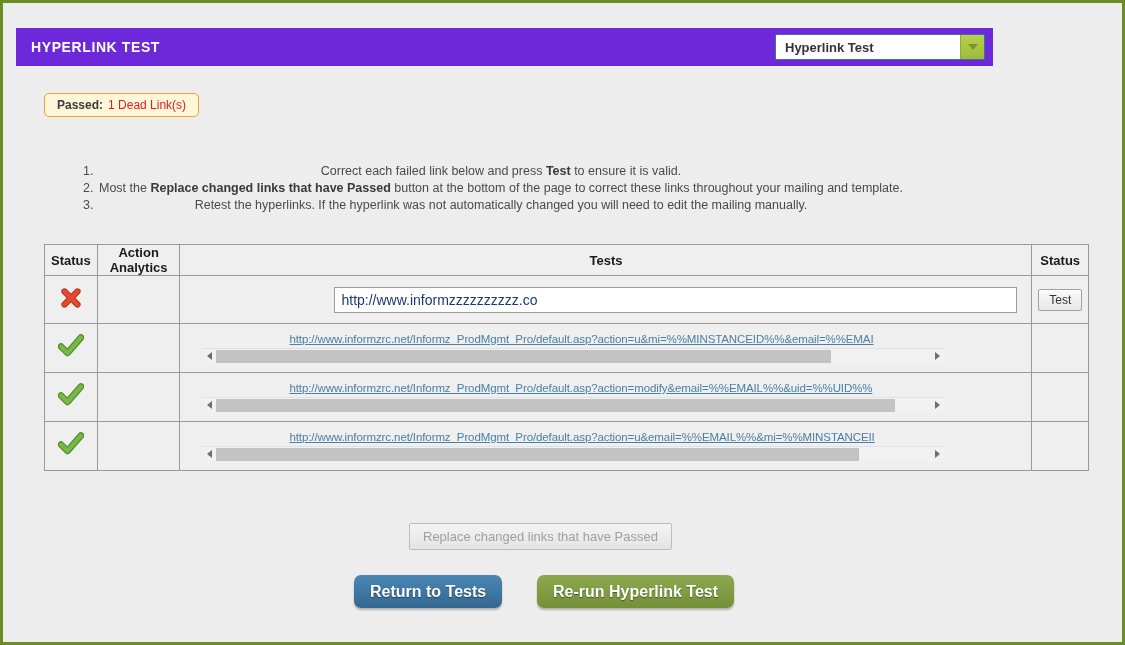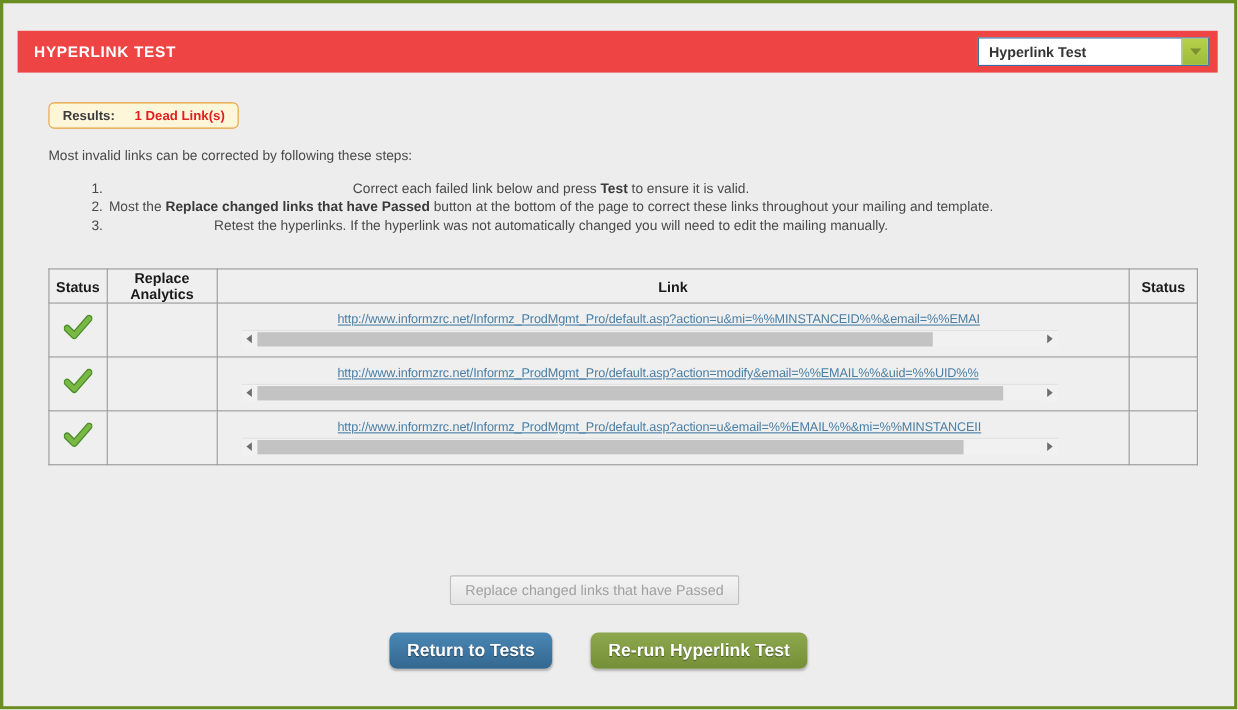--- a/index.html
+++ b/index.html
@@ -20,8 +20,8 @@
   .header-bar {
     position: absolute;
     left: 13px; top: 25px;
-    width: 1091px; height: 38px;
-    background: #ef4444;
+    width: 977px; height: 38px;
+    background: #6d28d9;
     display: flex;
     align-items: center;
     justify-content: space-between;

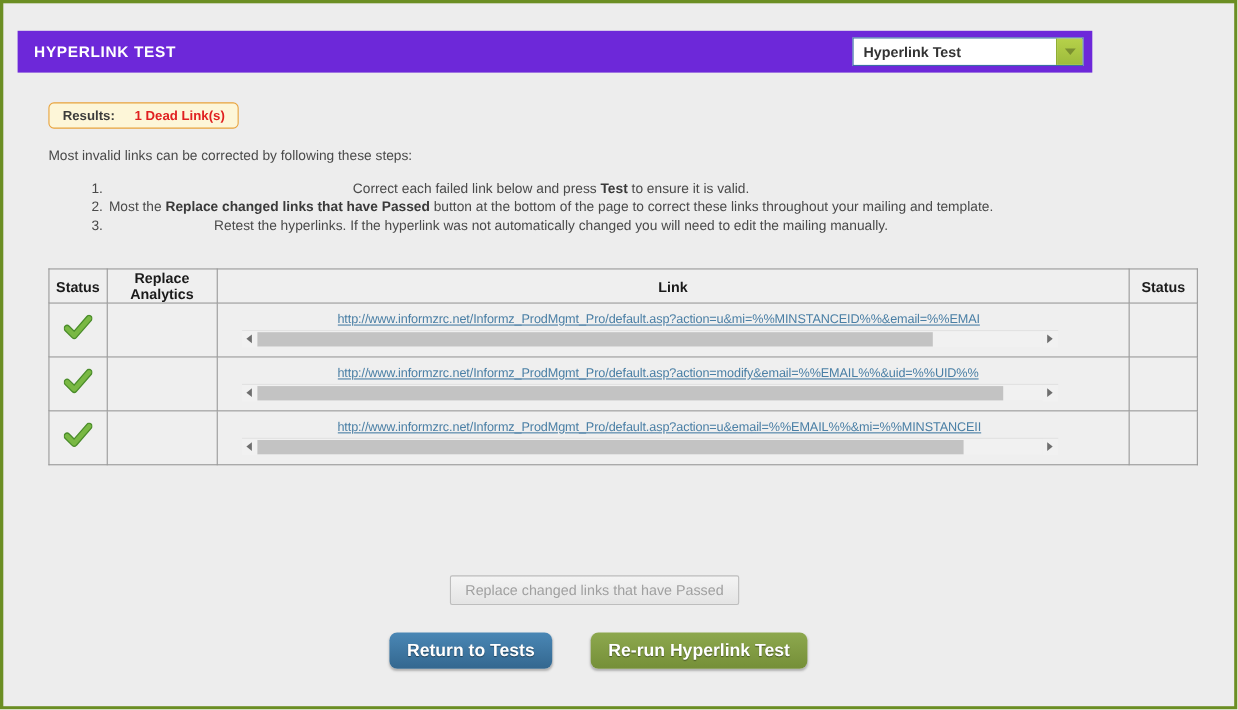--- a/index.html
+++ b/index.html
@@ -246,7 +246,7 @@
   </div>
 
   <div class="results-badge">
-    <span class="results-label">Results:</span>
+    <span class="results-label">Passed:</span>
     <span class="results-count">1 Dead Link(s)</span>
   </div>
 

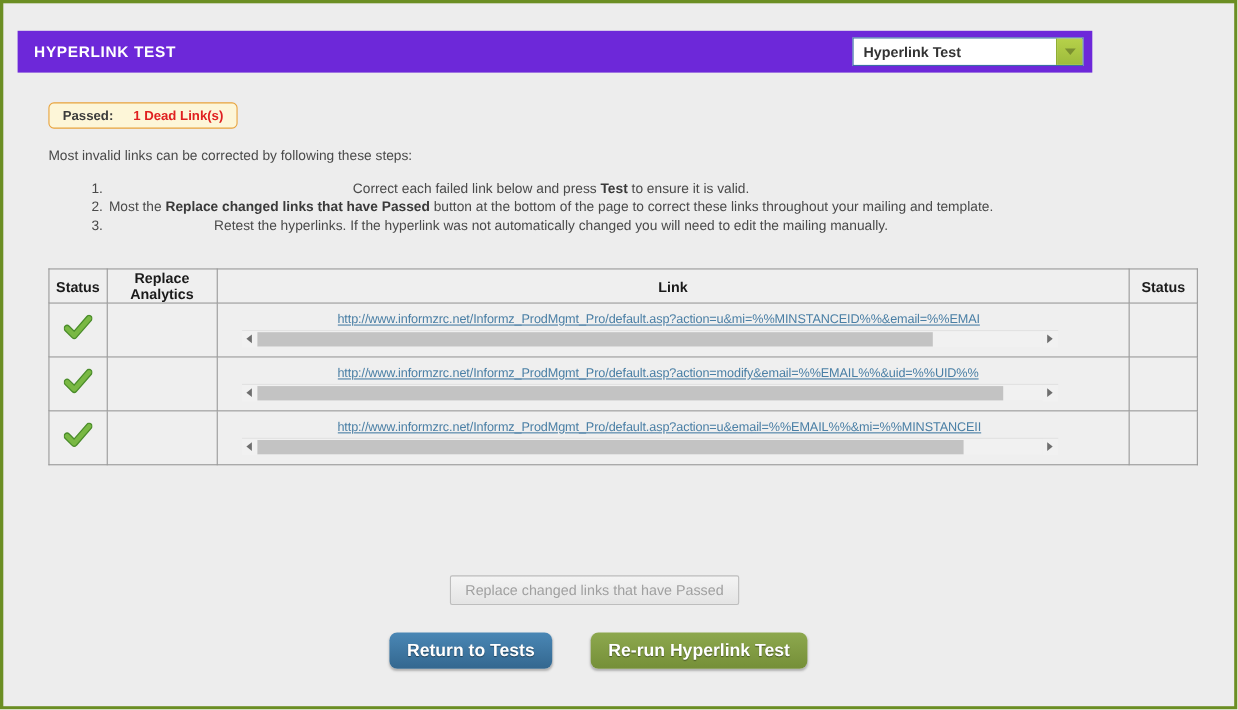--- a/index.html
+++ b/index.html
@@ -79,7 +79,7 @@
     font-size: 12px;
   }
   .results-label { color: #3b3b3b; font-weight: bold; }
-  .results-count { color: #e02020; font-weight: bold; margin-left: 18px; }
+  .results-count { color: #e02020; font-weight: normal; margin-left: 5px; }
   
   .intro {
     position: absolute;

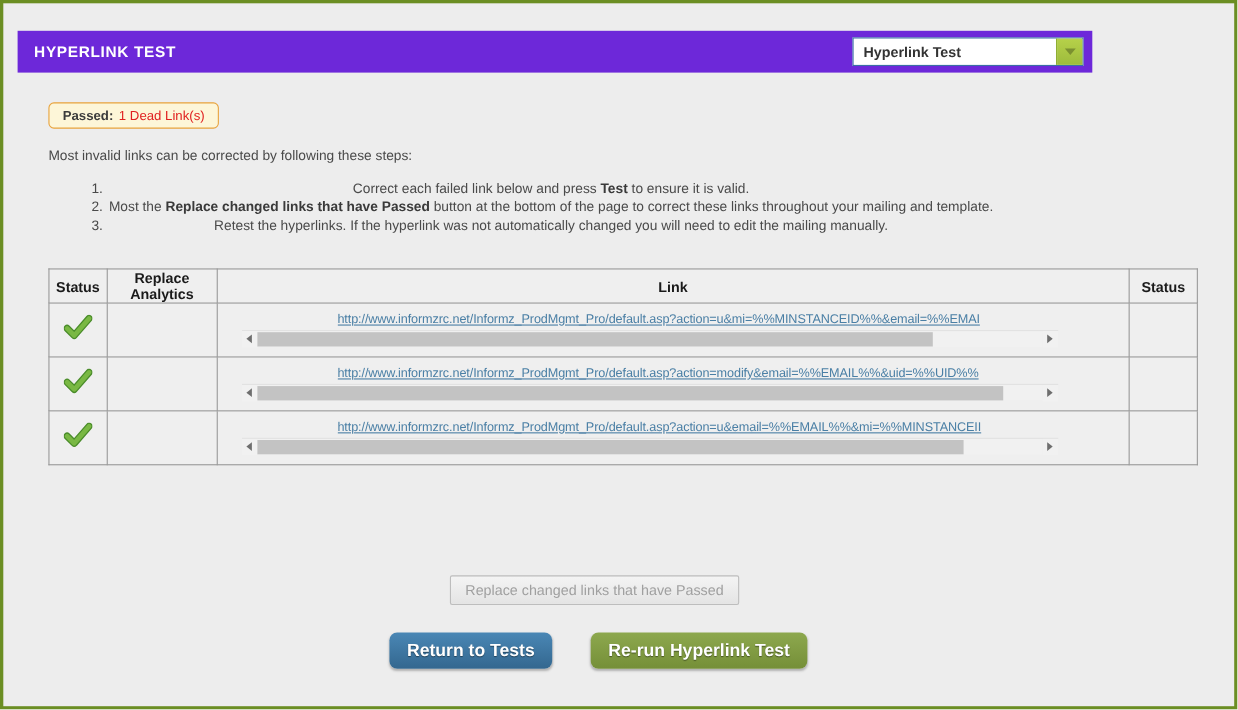--- a/index.html
+++ b/index.html
@@ -250,7 +250,6 @@
     <span class="results-count">1 Dead Link(s)</span>
   </div>
 
-  <div class="intro">Most invalid links can be corrected by following these steps:</div>
   <ol class="steps">
     <li>
       <span>Correct each failed link below and press </span><b>Test</b><span> to ensure it is valid.</span>

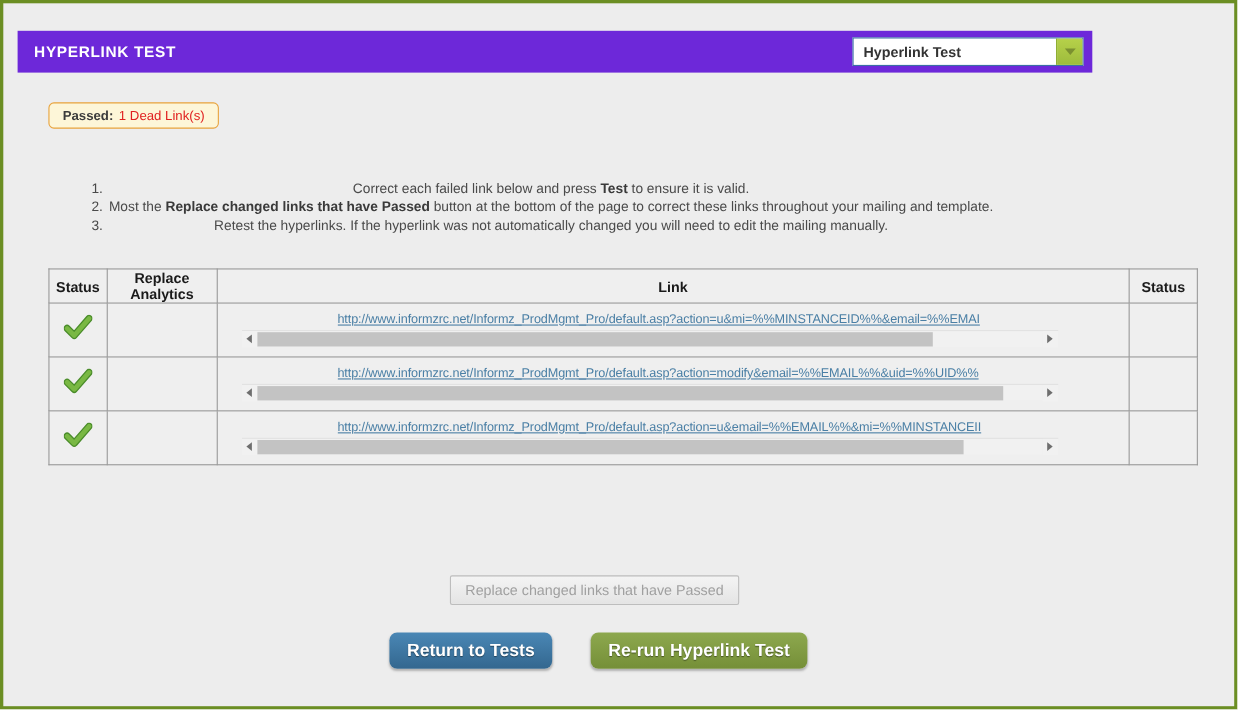--- a/index.html
+++ b/index.html
@@ -266,7 +266,7 @@
     <thead>
       <tr>
         <th class="col-status">Status</th>
-        <th class="col-ga">Replace Analytics</th>
+        <th class="col-ga">Action Analytics</th>
         <th>Link</th>
         <th class="col-action">Status</th>
       </tr>

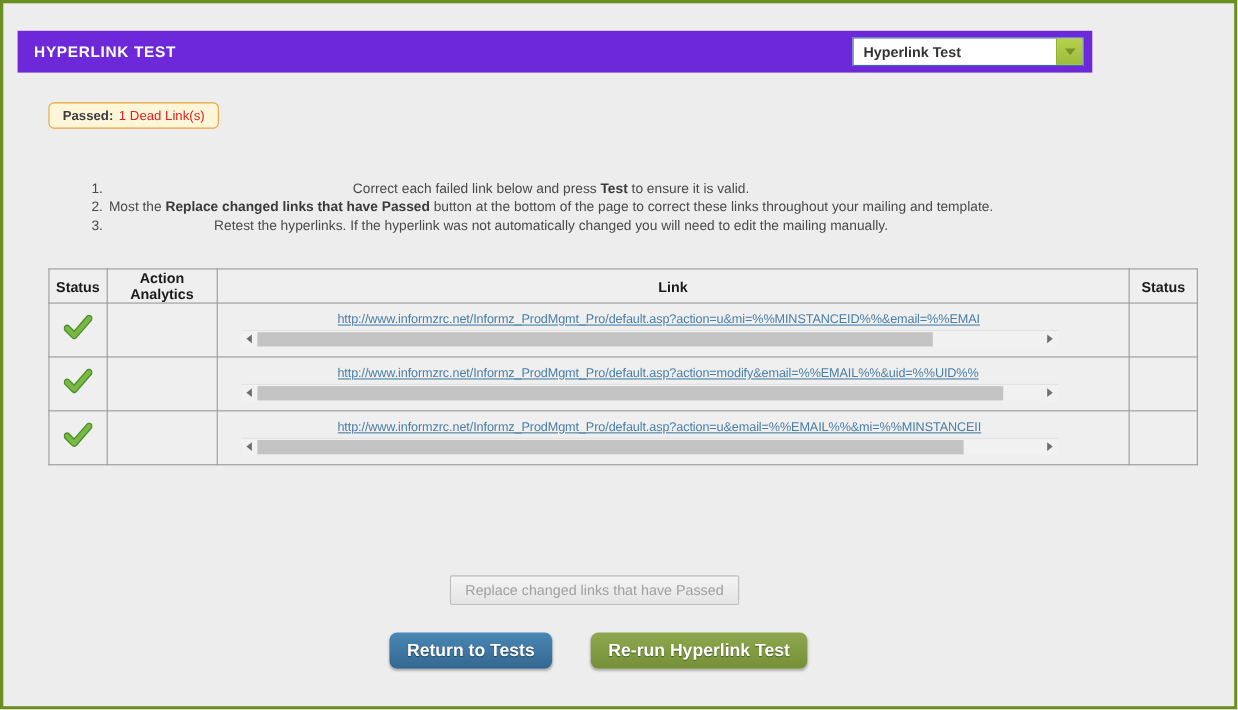--- a/index.html
+++ b/index.html
@@ -267,7 +267,7 @@
       <tr>
         <th class="col-status">Status</th>
         <th class="col-ga">Action Analytics</th>
-        <th>Link</th>
+        <th>Tests</th>
         <th class="col-action">Status</th>
       </tr>
     </thead>

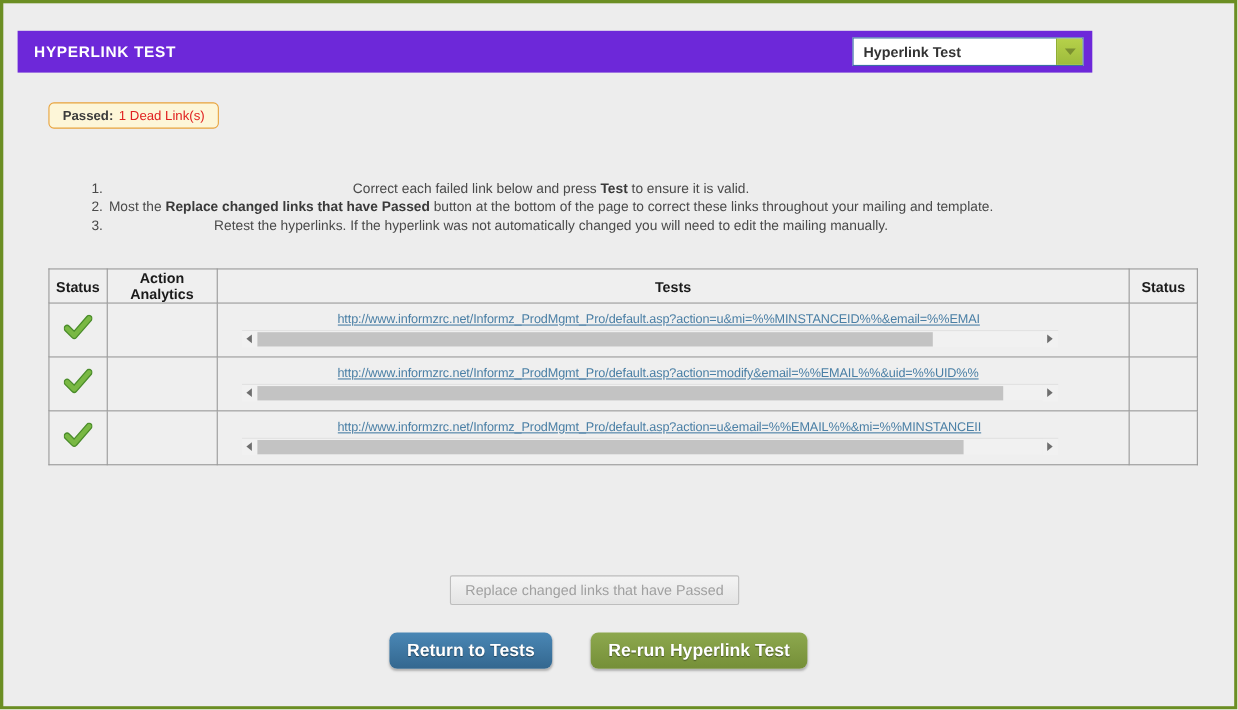--- a/index.html
+++ b/index.html
@@ -273,6 +273,29 @@
     </thead>
     <tbody>
 
+      <tr class="row-input">
+        <td class="status-cell">
+          <span class="icon-x">
+            <svg width="24" height="24" viewBox="0 0 24 24">
+              <g stroke="#bb2d1d" stroke-width="6.2" stroke-linecap="round" fill="none">
+                <line x1="5.5" y1="5.5" x2="18.5" y2="18.5"></line>
+                <line x1="18.5" y1="5.5" x2="5.5" y2="18.5"></line>
+              </g>
+              <g stroke="#e14b2e" stroke-width="4.4" stroke-linecap="round" fill="none">
+                <line x1="5.5" y1="5.5" x2="18.5" y2="18.5"></line>
+                <line x1="18.5" y1="5.5" x2="5.5" y2="18.5"></line>
+              </g>
+            </svg>
+          </span>
+        </td>
+        <td class="ga-cell"></td>
+        <td class="link-cell">
+          <input class="url-input" type="text" value="http://www.informzzzzzzzzzz.co" style="">
+        </td>
+        <td class="action-cell">
+          <button class="test-btn">Test</button>
+        </td>
+      </tr>
 
       <tr class="row-link">
         <td class="status-cell">

